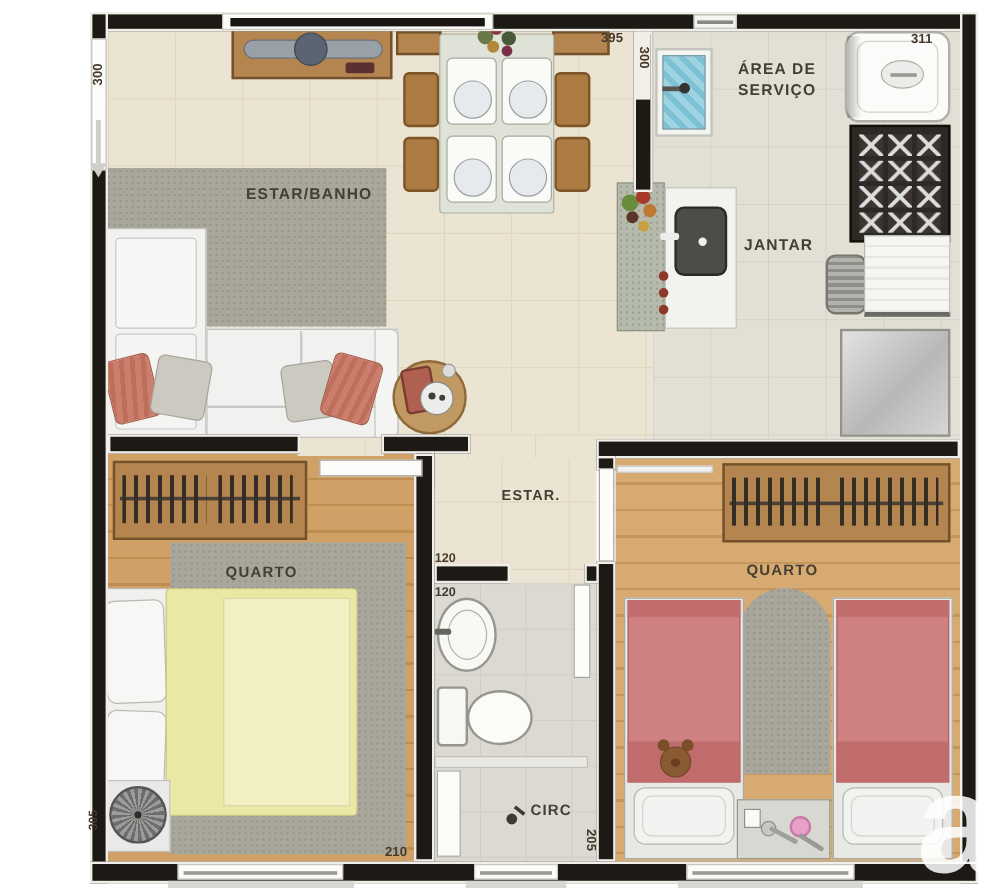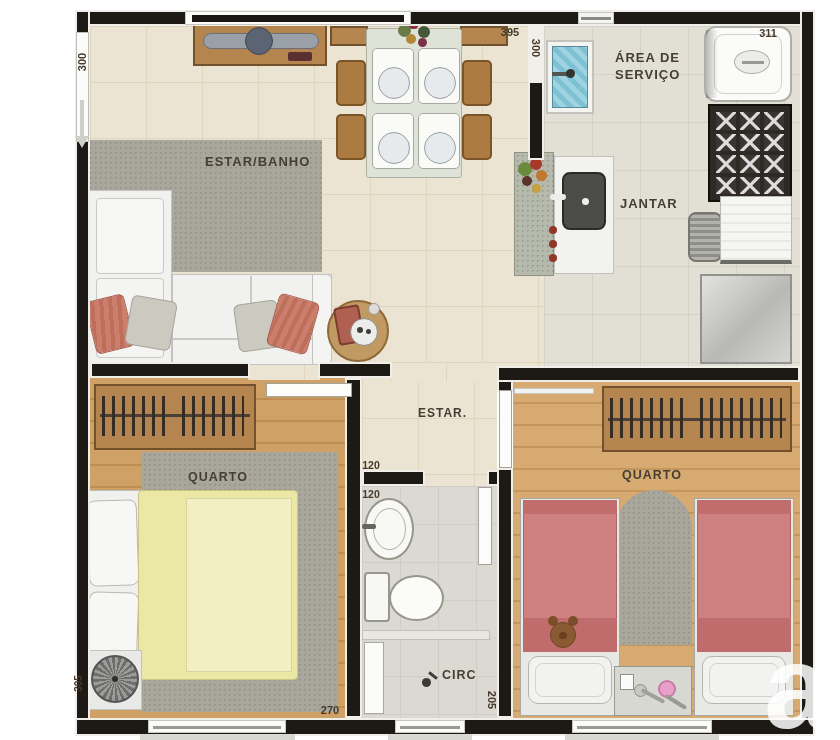--- a/index.html
+++ b/index.html
@@ -284,7 +284,7 @@
   <div class="abs dim" style="left:748px;top:27px;width:40px;">311</div>
   <div class="abs dim" style="left:356px;top:459px;width:30px;font-size:10.5px;">120</div>
   <div class="abs dim" style="left:356px;top:488px;width:30px;font-size:10.5px;">120</div>
-  <div class="abs dim" style="left:312px;top:704px;width:36px;">270</div>
+  <div class="abs dim" style="left:312px;top:704px;width:36px;">210</div>
   <div class="abs dim" style="left:472px;top:694px;width:40px;transform:rotate(90deg);">205</div>
   <div class="abs dim" style="left:58px;top:678px;width:40px;transform:rotate(-90deg);font-size:10px;">305</div>
 

